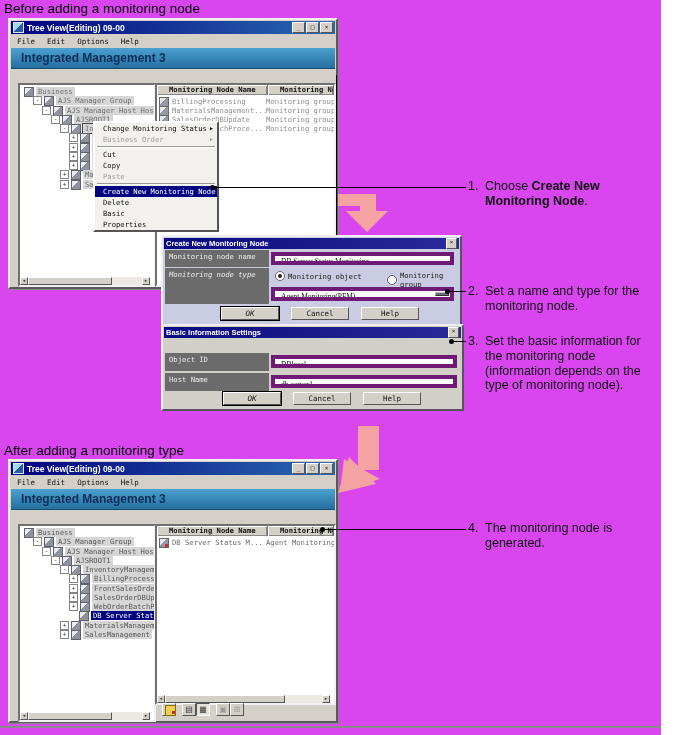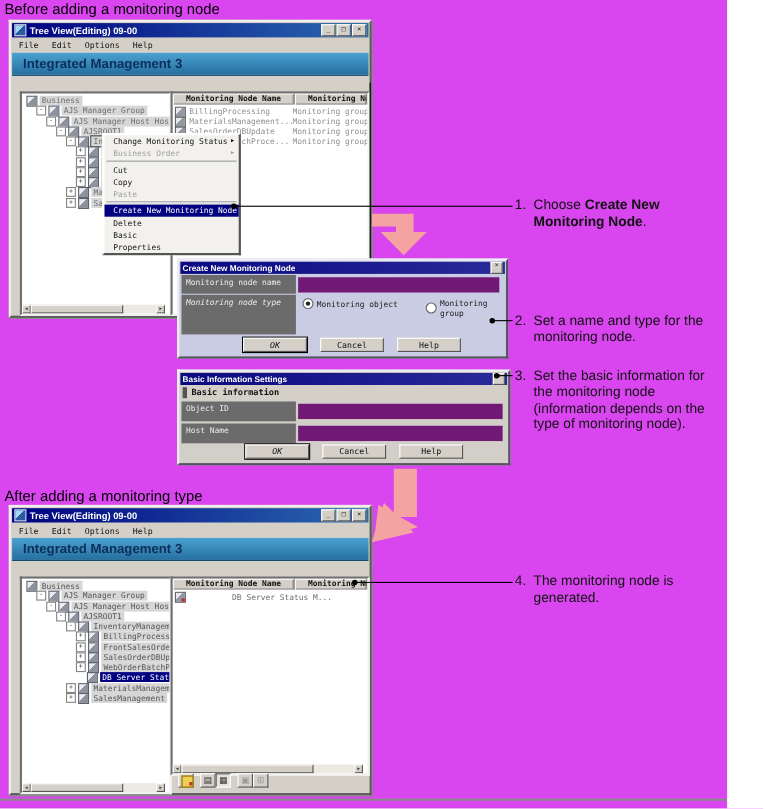--- a/index.html
+++ b/index.html
@@ -48,7 +48,7 @@
   .dtitle span{color:#fff;font-size:7.5px;font-weight:bold;flex:1;white-space:nowrap;}
   .dx{width:9px;height:9px;background:#d4d0c8;border:1px solid;border-color:#fff #555 #555 #fff;font-size:6px;line-height:7px;text-align:center;color:#111;}
   .dlabel{position:absolute;background:#6b6b6b;color:#ececec;font-family:"DejaVu Sans Mono",monospace;font-size:7.2px;padding:2px 0 0 4px;box-sizing:border-box;}
-  .dinput{position:absolute;background:#fff;border:7px solid #701a75;font-family:Liberation Serif, serif;font-size:7.5px;color:#101010;line-height:11px;padding-left:18px;white-space:nowrap;overflow:hidden;box-sizing:border-box;}
+  .dinput{position:absolute;background:#fff;border:4px solid #701a75;font-family:Liberation Serif, serif;font-size:7.5px;color:#101010;line-height:11px;padding-left:6px;white-space:nowrap;overflow:hidden;box-sizing:border-box;}
   .dbtn{position:absolute;width:58px;height:13px;background:#d4d0c8;border:1px solid;border-color:#fff #555 #555 #fff;font-family:"DejaVu Sans Mono",monospace;font-size:7.5px;text-align:center;line-height:11px;color:#111;box-sizing:border-box;}
   .dbtn.def{box-shadow:0 0 0 1px #000;font-style:italic;}
   .radio{position:absolute;display:flex;align-items:center;font-family:"DejaVu Sans Mono",monospace;font-size:7.2px;color:#1a1a1a;}

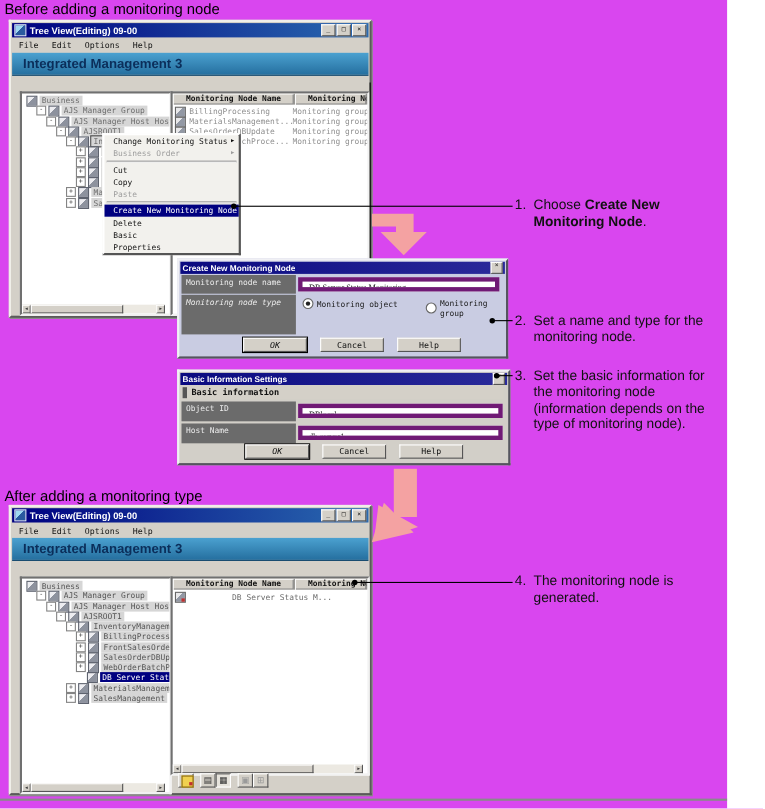--- a/index.html
+++ b/index.html
@@ -234,6 +234,10 @@
         <span class="rc"></span>
         <span>Monitoring group</span>
       </div>
+    <div class="dinput" style="left:108px;top:50px;width:183px;height:14px;">
+      <span>Agent Monitoring(PFM)</span>
+      <div class="ddarrow">▼</div>
+    </div>
     <div class="dbtn def" style="left:58px;top:70px;">OK</div>
     <div class="dbtn" style="left:128px;top:70px;">Cancel</div>
     <div class="dbtn" style="left:198px;top:70px;">Help</div>

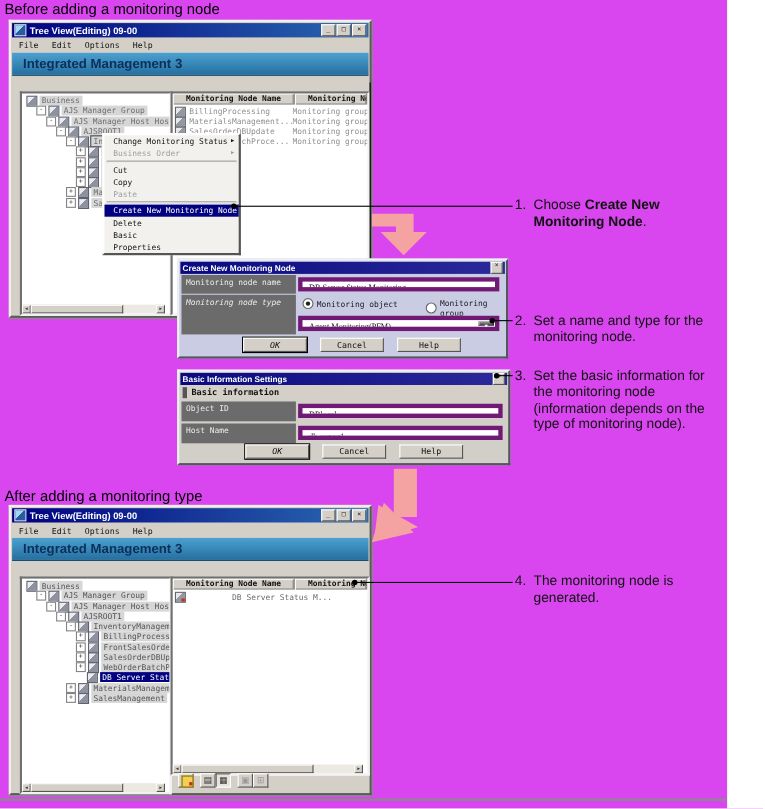--- a/index.html
+++ b/index.html
@@ -251,7 +251,7 @@
 monitoring node.</span>
   </div>
 
-  <div class="dlg warm" style="left:161px;top:336px;width:299px;height:83px;">
+  <div class="dlg warm" style="left:161px;top:324px;width:299px;height:83px;">
     <div class="dtitle">
       <span>Basic Information Settings</span>
       <div class="dx">×</div>

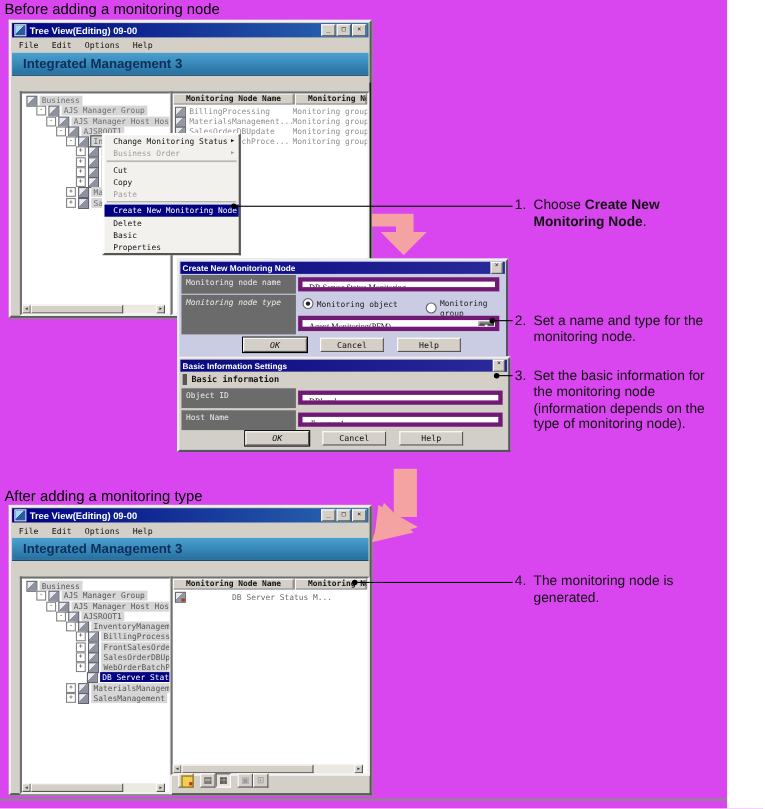--- a/index.html
+++ b/index.html
@@ -256,10 +256,6 @@
       <span>Basic Information Settings</span>
       <div class="dx">×</div>
     </div>
-    <div class="dsection" style="left:2px;top:12px;width:293px;height:13px;">
-      <span class="bar"></span>
-      <span>Basic information</span>
-    </div>
     <div class="dlabel" style="left:2px;top:27px;width:104px;height:18px;">Object ID</div>
     <div class="dinput" style="left:108px;top:29px;width:186px;height:13px;">DBlocal</div>
     <div class="dlabel" style="left:2px;top:47px;width:104px;height:18px;">Host Name</div>

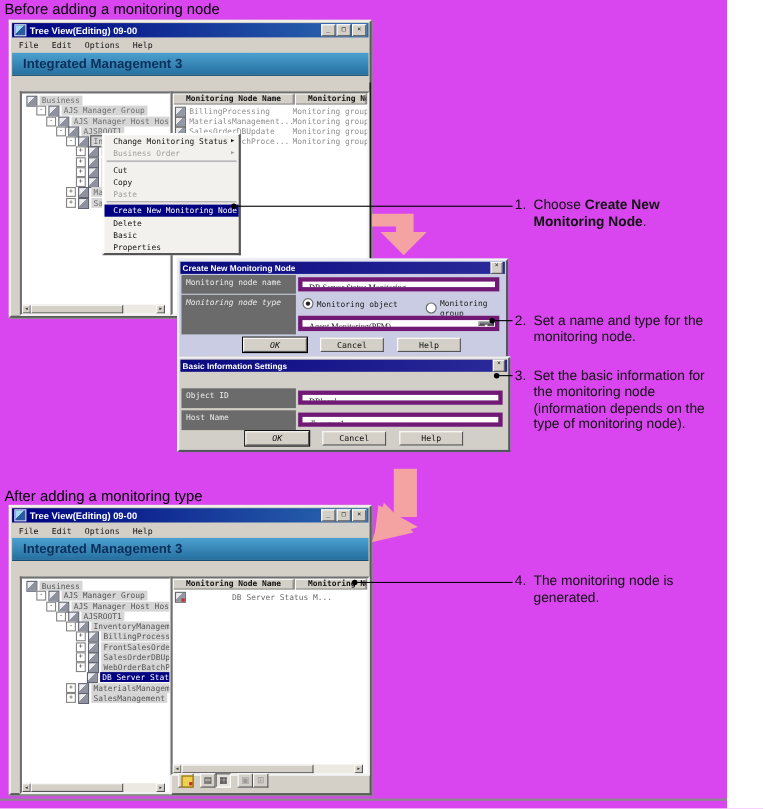--- a/index.html
+++ b/index.html
@@ -373,7 +373,7 @@
         <div class="lhc" style="width:98px;flex:none;">Monitoring Node Name</div>
         <div class="lhc" style="flex:1;">Monitoring Node T</div>
       </div>
-      <div class="lrow" style="top:12px;right:0;color:#6a6a6a;gap:39px;">
+      <div class="lrow" style="top:12px;right:0;color:#6a6a6a;">
           <span class="rico">
             <span class="reddot"></span>
           </span>

